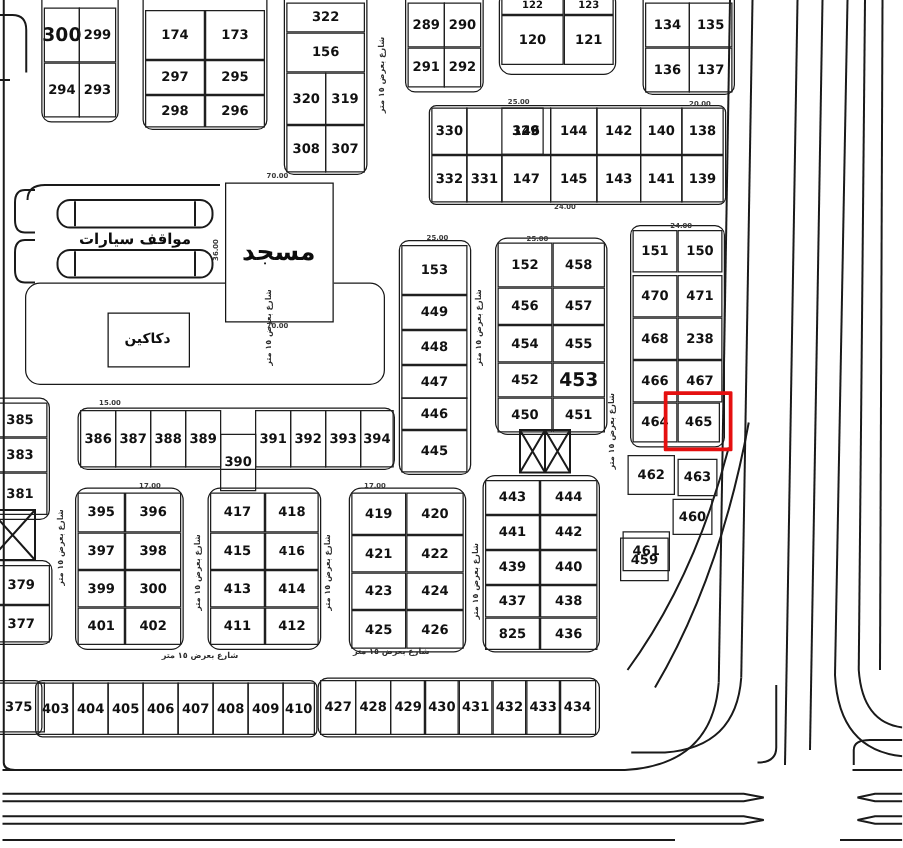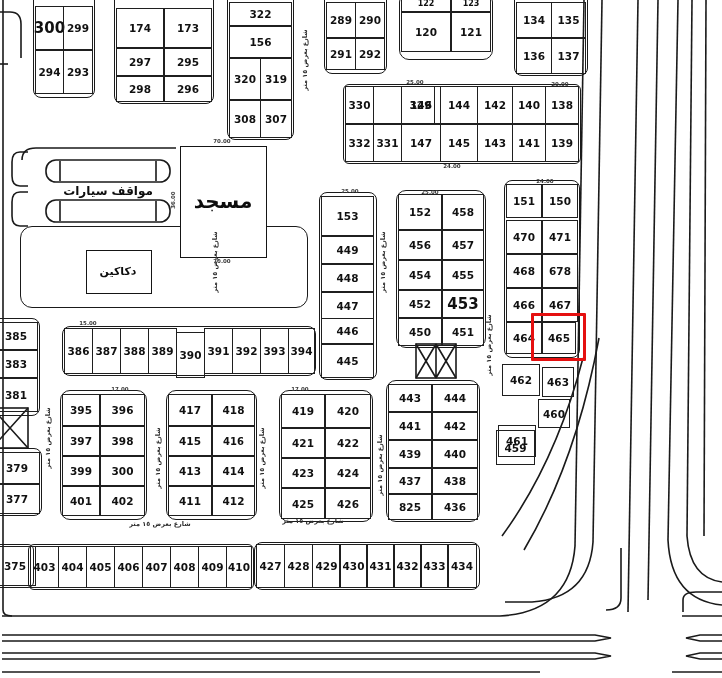--- a/index.html
+++ b/index.html
@@ -245,7 +245,7 @@
         <span>468</span>
       </div>
       <div class="plot" style="left: 542px; top: 254px; width: 34px; height: 32px; font-size: 10.5px;">
-        <span>678</span>
+        <span>238</span>
       </div>
       <div class="plot" style="left: 506px; top: 288px; width: 34px; height: 32px; font-size: 10.5px;">
         <span>466</span>

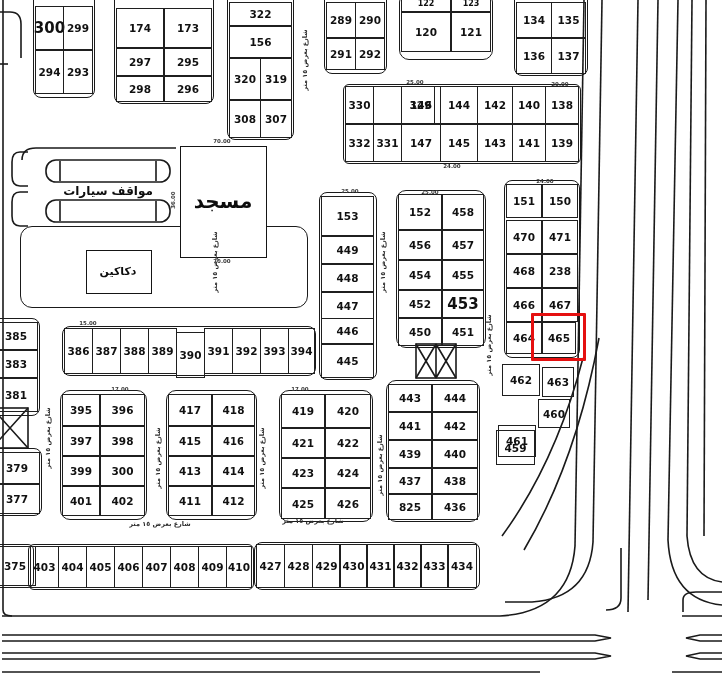--- a/index.html
+++ b/index.html
@@ -352,7 +352,7 @@
       <div class="plot" style="left: 148px; top: 328px; width: 27px; height: 44px; font-size: 10.5px;">
         <span>389</span>
       </div>
-      <div class="plot" style="left: 176px; top: 332px; width: 27px; height: 44px; font-size: 10.5px;">
+      <div class="plot" style="left: 176px; top: 347px; width: 27px; height: 44px; font-size: 10.5px;">
         <span>390</span>
       </div>
       <div class="plot" style="left: 204px; top: 328px; width: 27px; height: 44px; font-size: 10.5px;">

